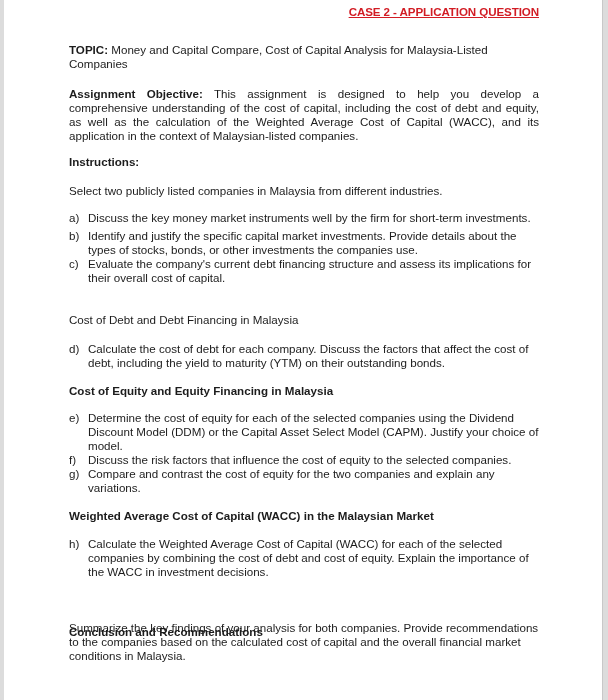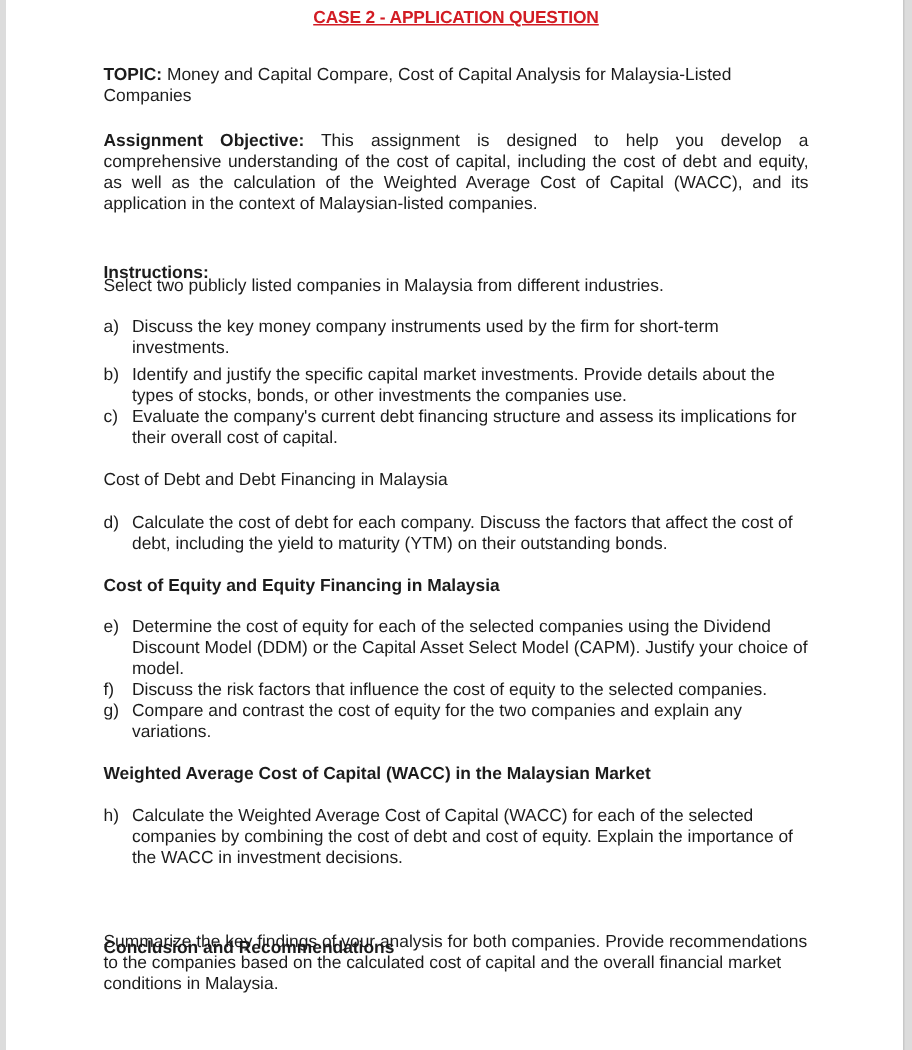--- a/index.html
+++ b/index.html
@@ -39,7 +39,7 @@
       position: absolute;
       left: 0; width: 470px;
       top: 5px;
-      text-align: center;
+      text-align: right;
       font-weight: bold;
       font-size: 11.6px;
       color: #d21c24;

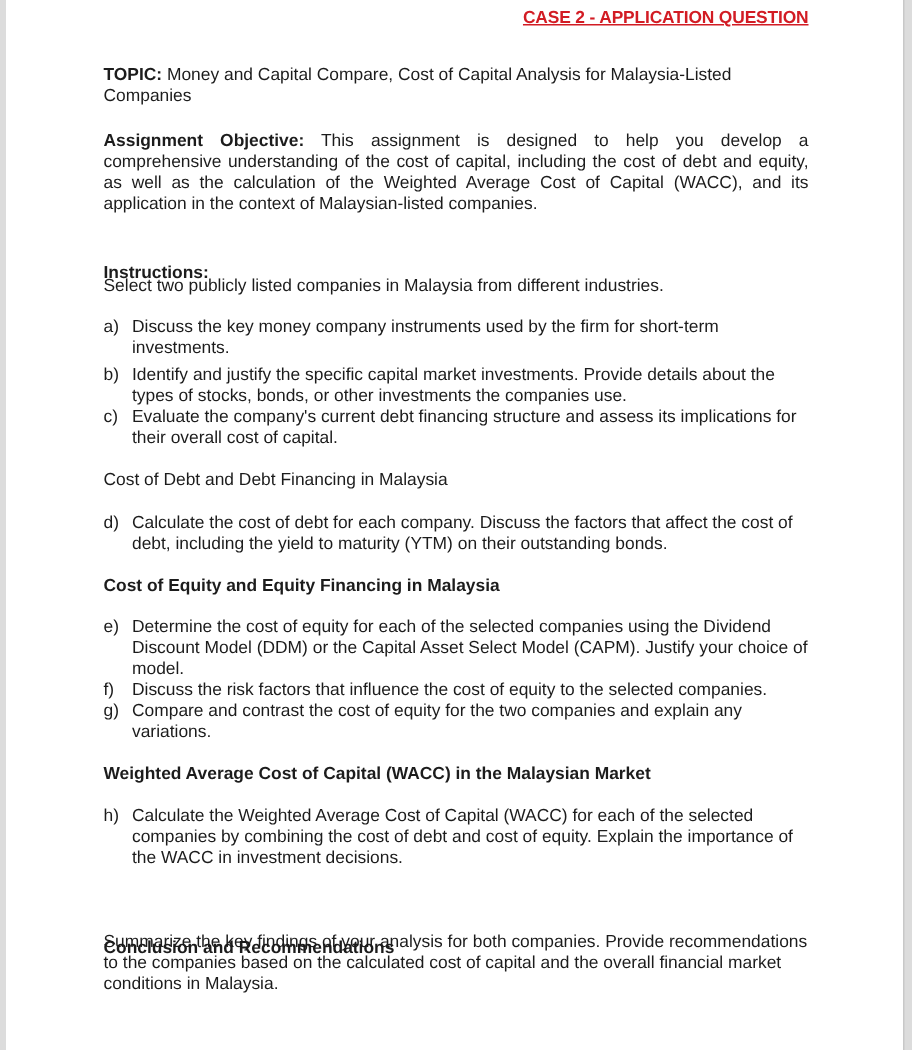--- a/index.html
+++ b/index.html
@@ -49,7 +49,7 @@
     .block { position: absolute; left: 0; width: 470px; }
     .topic { top: 43px; }
     .objective { top: 87px; text-align: justify; }
-    .instructions-heading { top: 155px; font-weight: bold; margin-top: 20px; }
+    .instructions-heading { top: 155px; font-weight: bold; }
     .intro { top: 184px; }
     .list-a { top: 211px; }
     .heading-debt { top: 313px; font-weight: normal; }

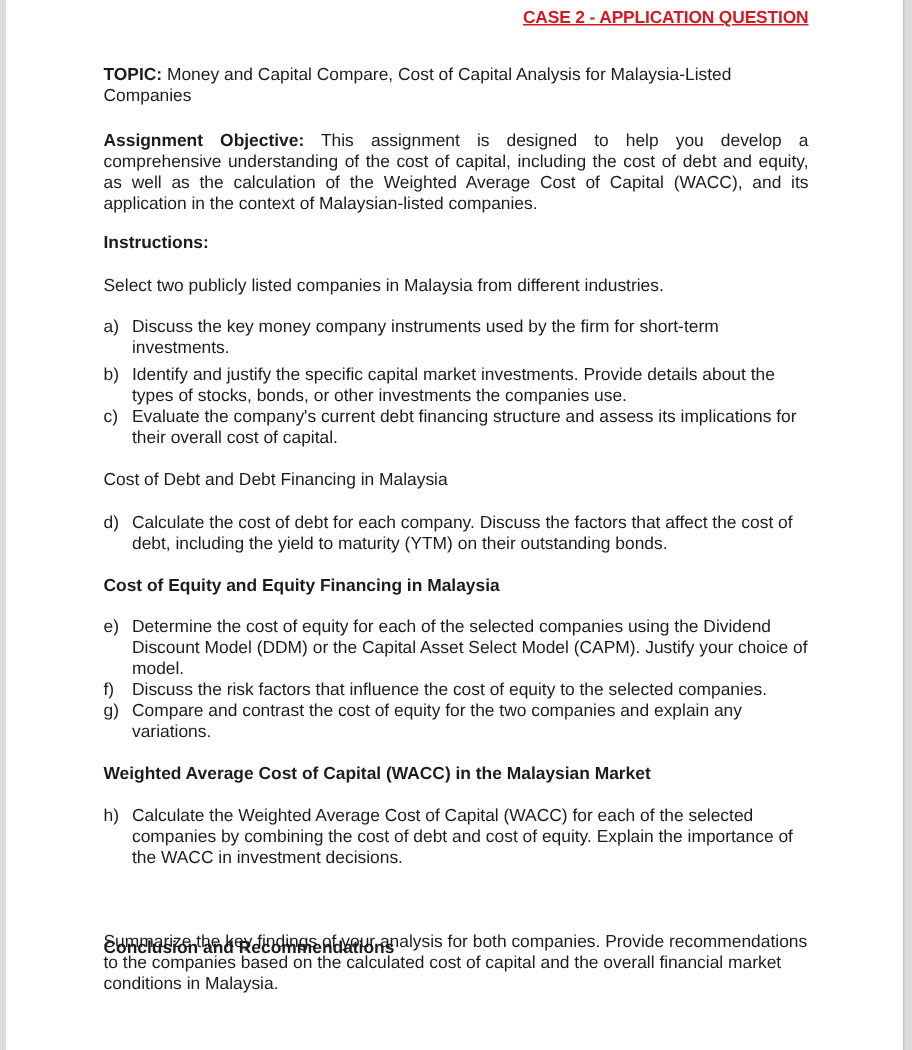--- a/index.html
+++ b/index.html
@@ -98,7 +98,7 @@
   <div class="block list-a">
     <div class="item">
       <span class="marker">a)</span>
-      <span class="text">Discuss the key money company instruments used by the firm for short-term investments.</span>
+      <span class="text">Discuss the key money market instruments well by the firm for short-term investments.</span>
     </div>
     <div class="gap"></div>
     <div class="item">

